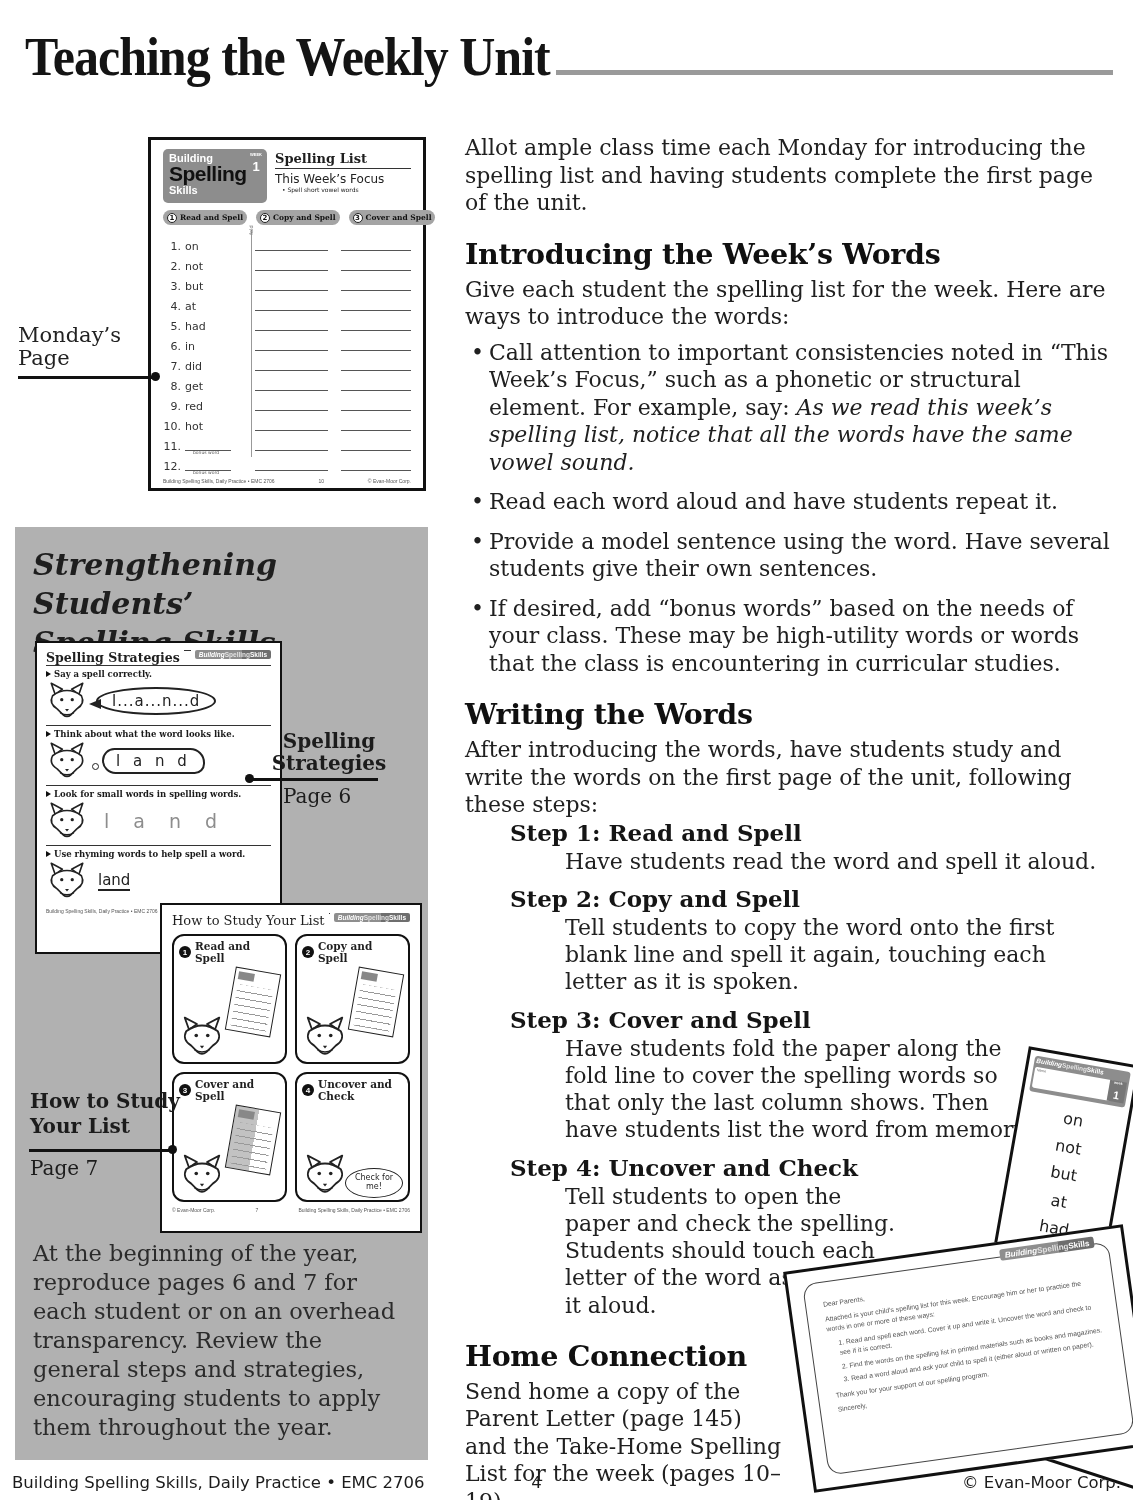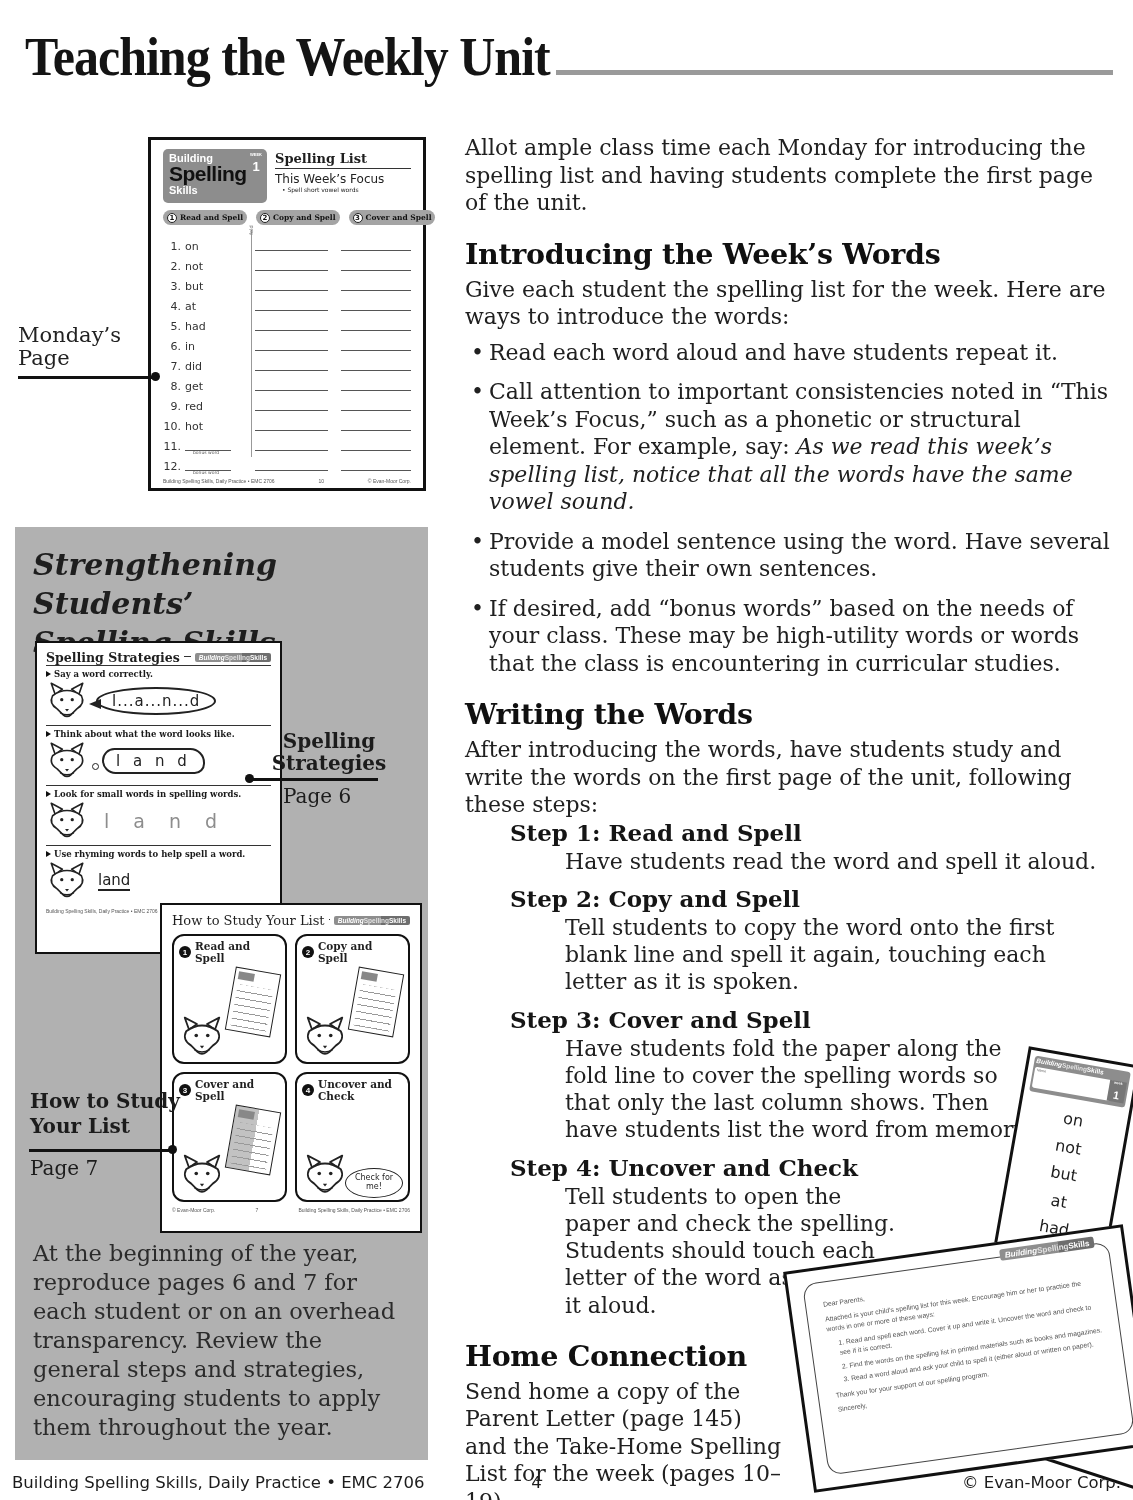--- a/index.html
+++ b/index.html
@@ -544,8 +544,8 @@
     <h2 class="h2">Introducing the Week’s Words</h2>
     <p class="body-p lead">Give each student the spelling list for the week. Here are ways to introduce the words:</p>
     <ul class="bullets">
+      <li><span>Call attention to important consistencies noted in “This Week’s Focus,” such as a phonetic or structural element. For example, say: </span><em>As we read this week’s spelling list, notice that all the words have the same vowel sound.</em></li>
       <li><span>Read each word aloud and have students repeat it.</span><em></em></li>
-      <li><span>Call attention to important consistencies noted in “This Week’s Focus,” such as a phonetic or structural element. For example, say: </span><em>As we read this week’s spelling list, notice that all the words have the same vowel sound.</em></li>
       <li><span>Provide a model sentence using the word. Have several students give their own sentences.</span><em></em></li>
       <li><span>If desired, add “bonus words” based on the needs of your class. These may be high-utility words or words that the class is encountering in curricular studies.</span><em></em></li>
     </ul>

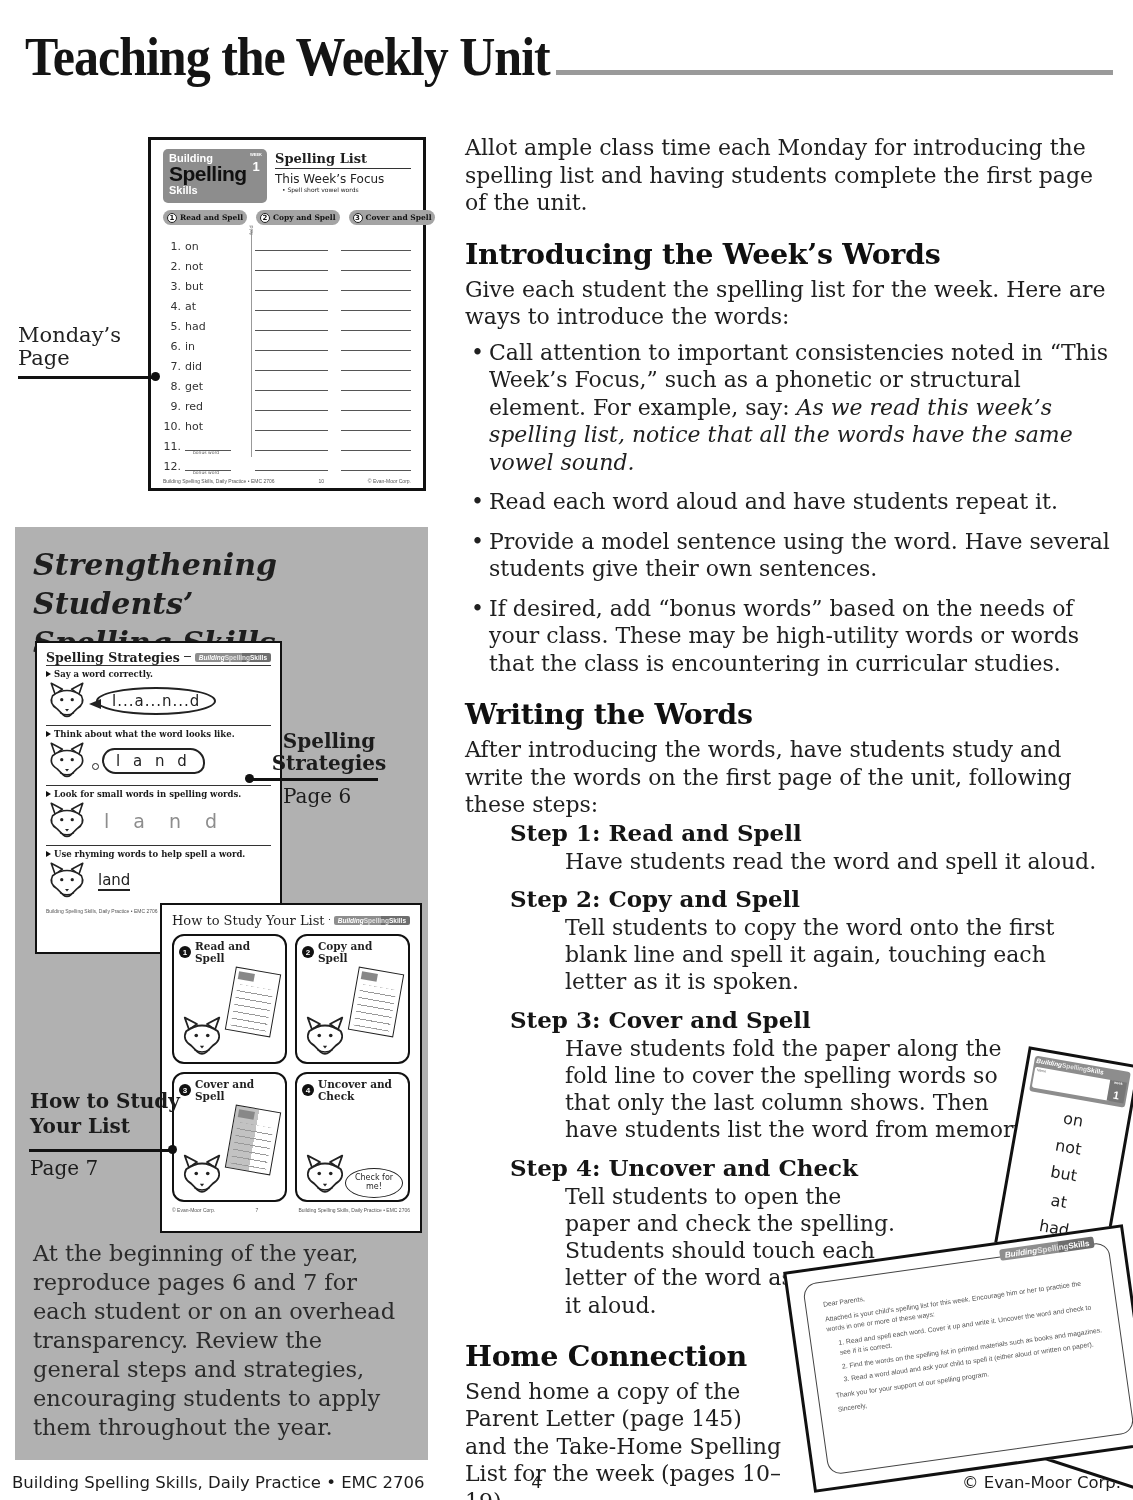--- a/index.html
+++ b/index.html
@@ -65,7 +65,7 @@
   .panel-title { position:absolute; left:18px; top:18px; font-style:italic; font-size:30px; line-height:1.3; color:#1e1e1e; }
 
   .ws-strat { left:20px; top:114px; width:247px; height:313px; border-width:2px; padding:7px 9px 4px; z-index:1; }
-  .strat-head { display:flex; align-items:center; }
+  .strat-head { display:flex; align-items:flex-start; }
   .strat-title { font-weight:bold; font-size:12.5px; white-space:nowrap; }
   .hline { flex:1; border-bottom:1px solid #333; margin:0 4px 3px; }
   .strat-row { border-top:1px solid #333; padding:3px 0 2px; }

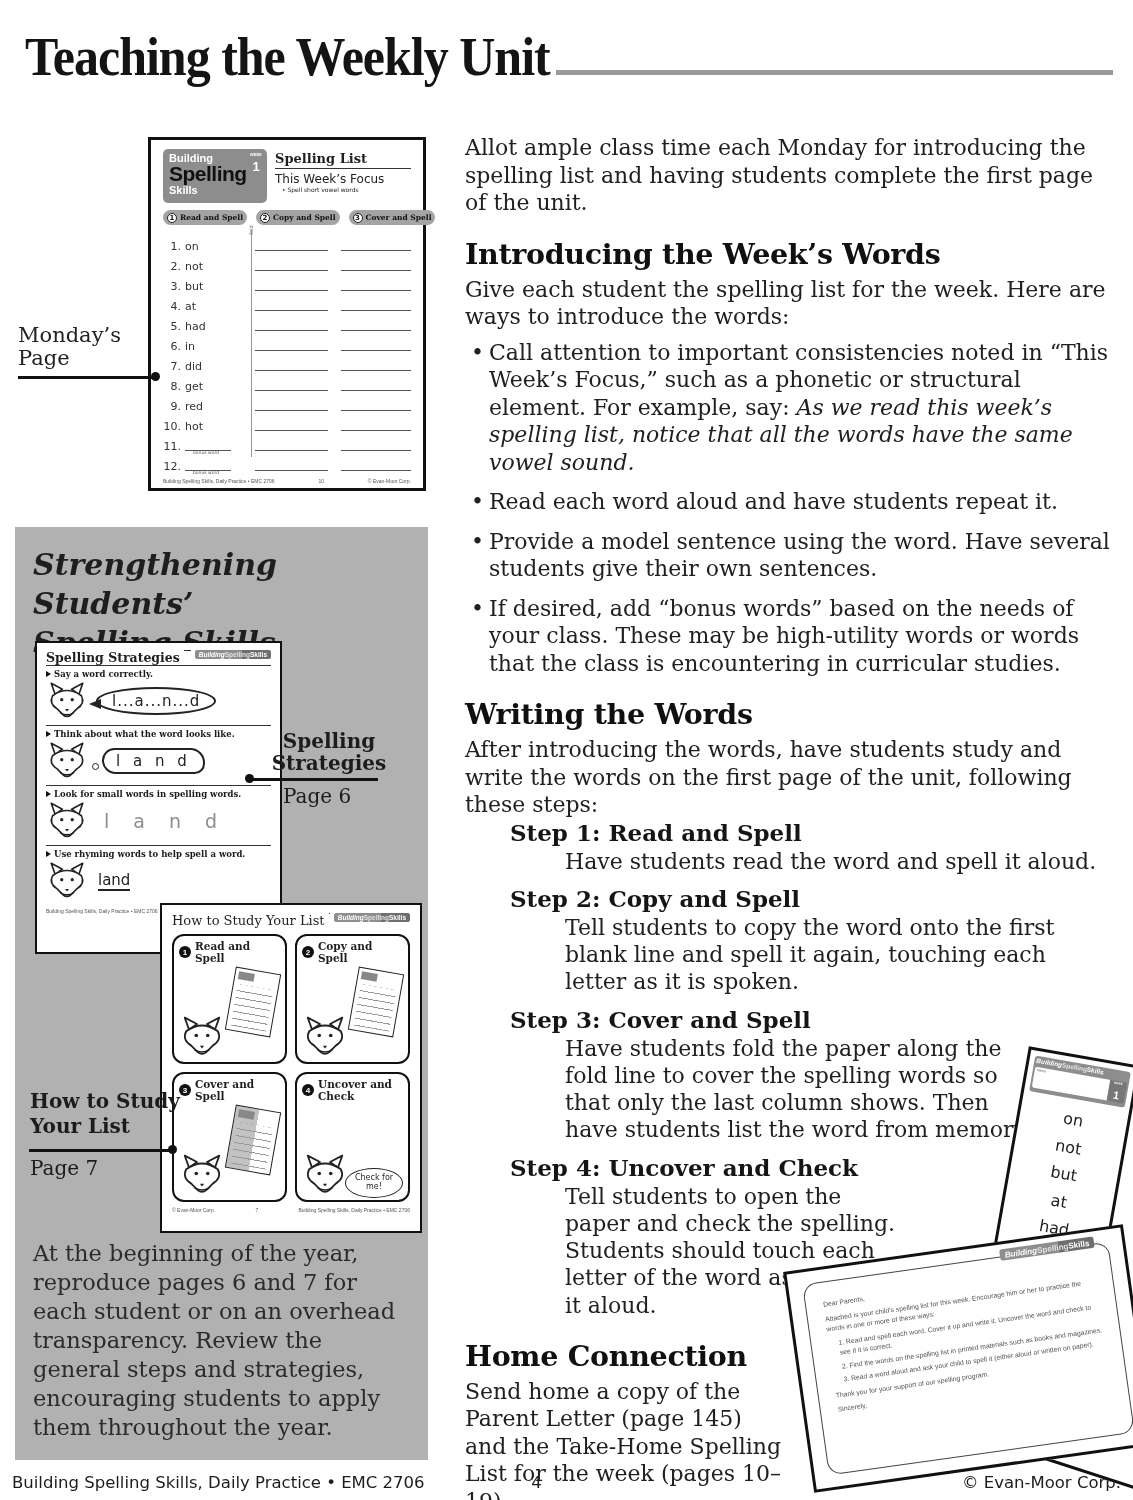--- a/index.html
+++ b/index.html
@@ -337,7 +337,7 @@
       <div class="strat-row">
         <div class="caption">
             <span class="tri"></span>
-            <span>Say a word correctly.</span>
+            <span>Say a spell correctly.</span>
           </div>
         <div class="strat-body">
             <span class="fox"><svg viewBox="0 0 64 64" width="100%" height="100%">

